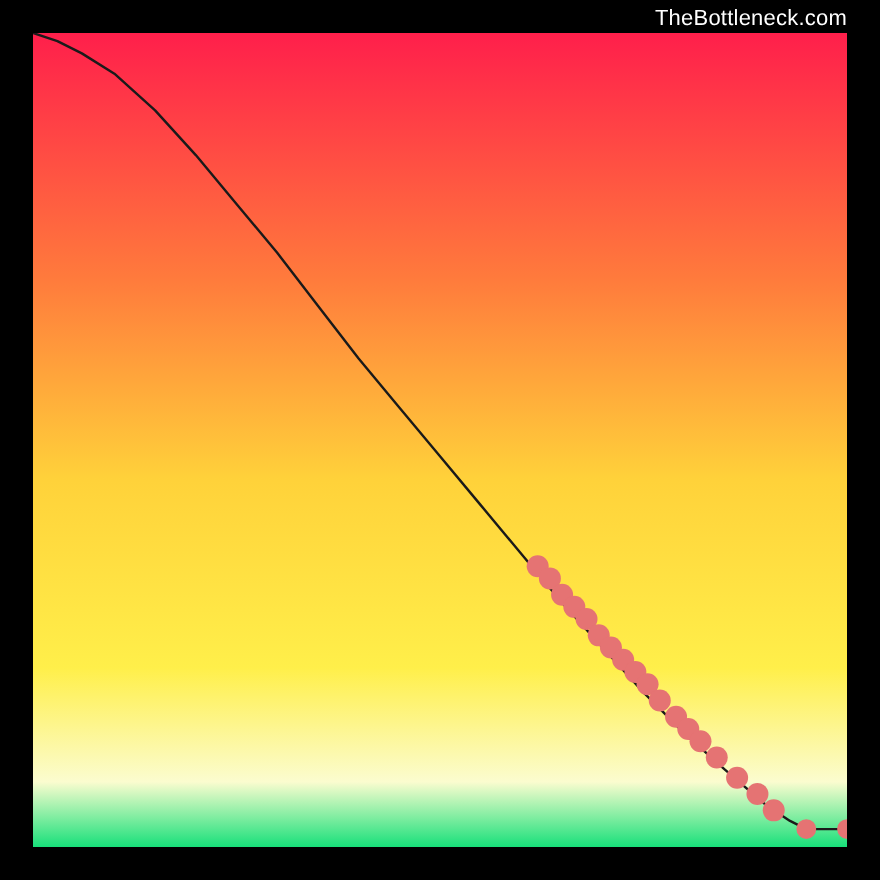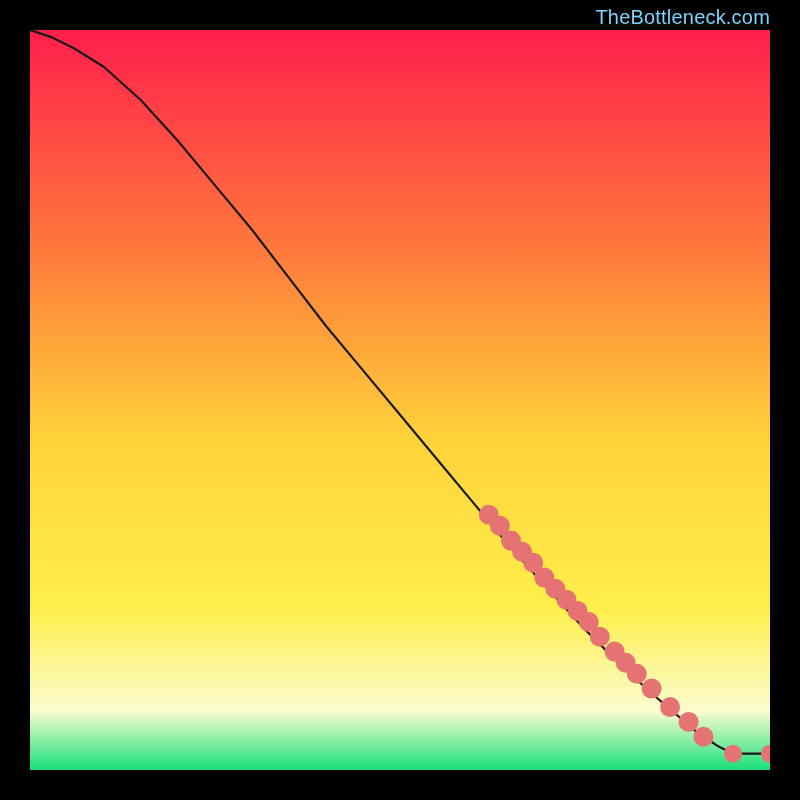--- a/index.html
+++ b/index.html
@@ -28,7 +28,7 @@
     position: absolute;
     top: 6px;
     right: 30px;
-    color: #7dd3fc;
+    color: #ffffff;
     font-size: 20px;
     font-weight: 400;
     letter-spacing: 0.2px;

